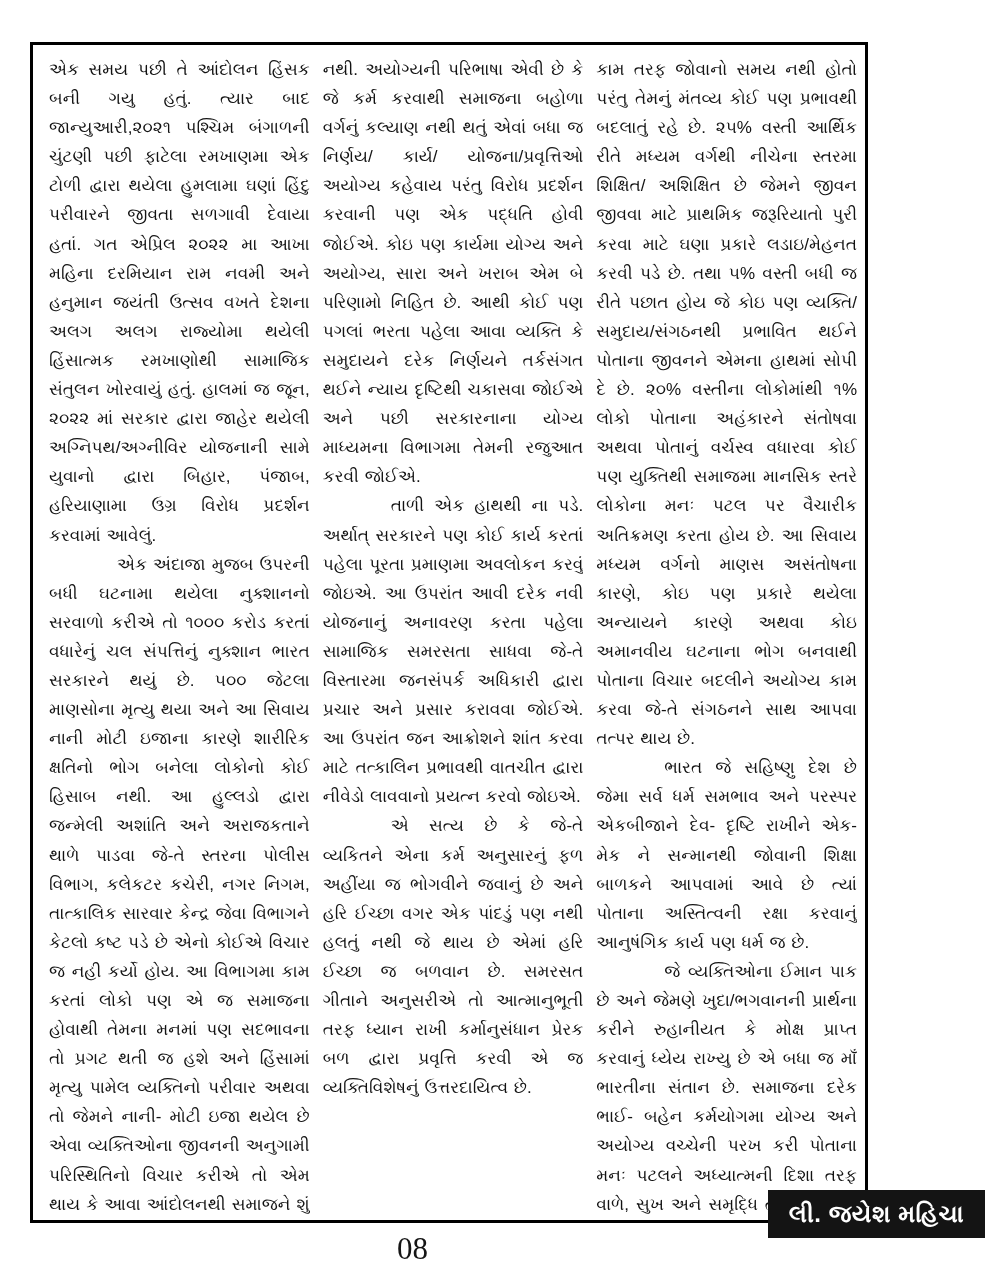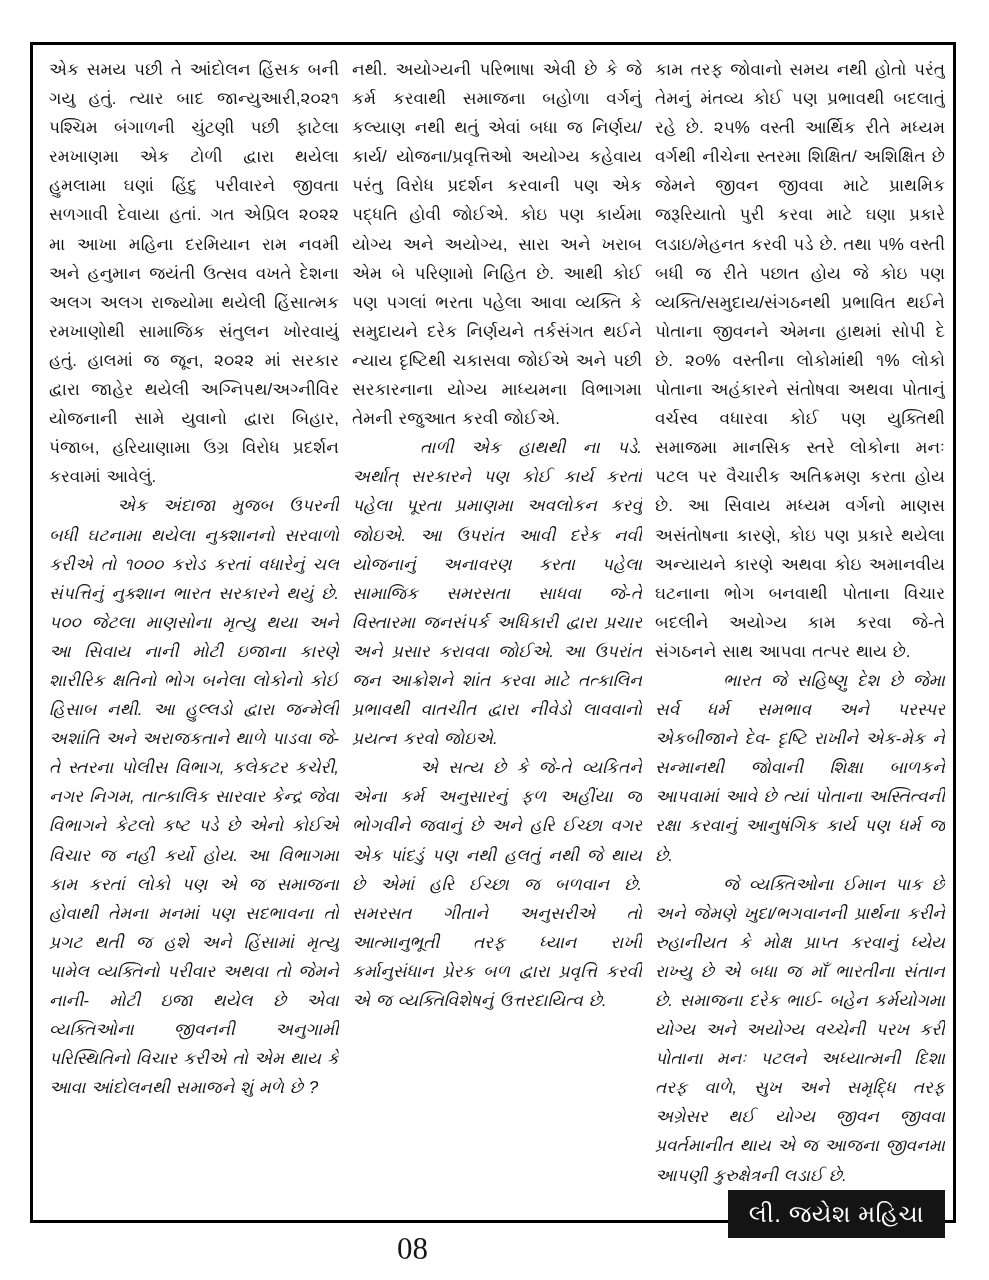--- a/index.html
+++ b/index.html
@@ -18,7 +18,7 @@
     position: absolute;
     left: 30px;
     top: 42px;
-    width: 926px;
+    width: 838px;
     height: 1181px;
     border: 3px solid #000;
     box-sizing: border-box;

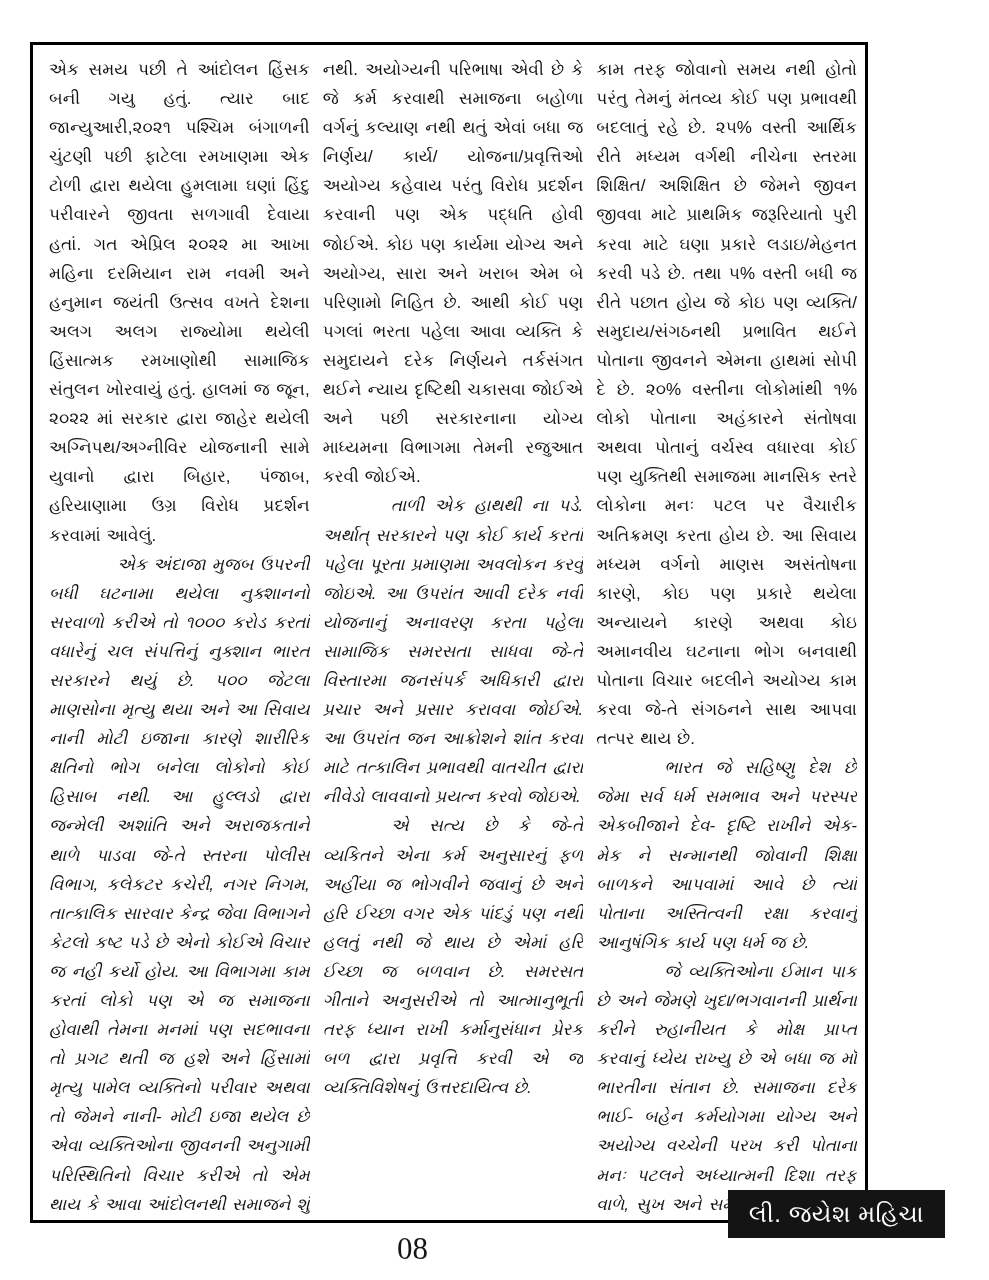--- a/index.html
+++ b/index.html
@@ -41,7 +41,6 @@
   }
   .col p.indent {
     text-indent: 68px;
-    font-style: italic;
   }
   .signature {
     position: absolute;

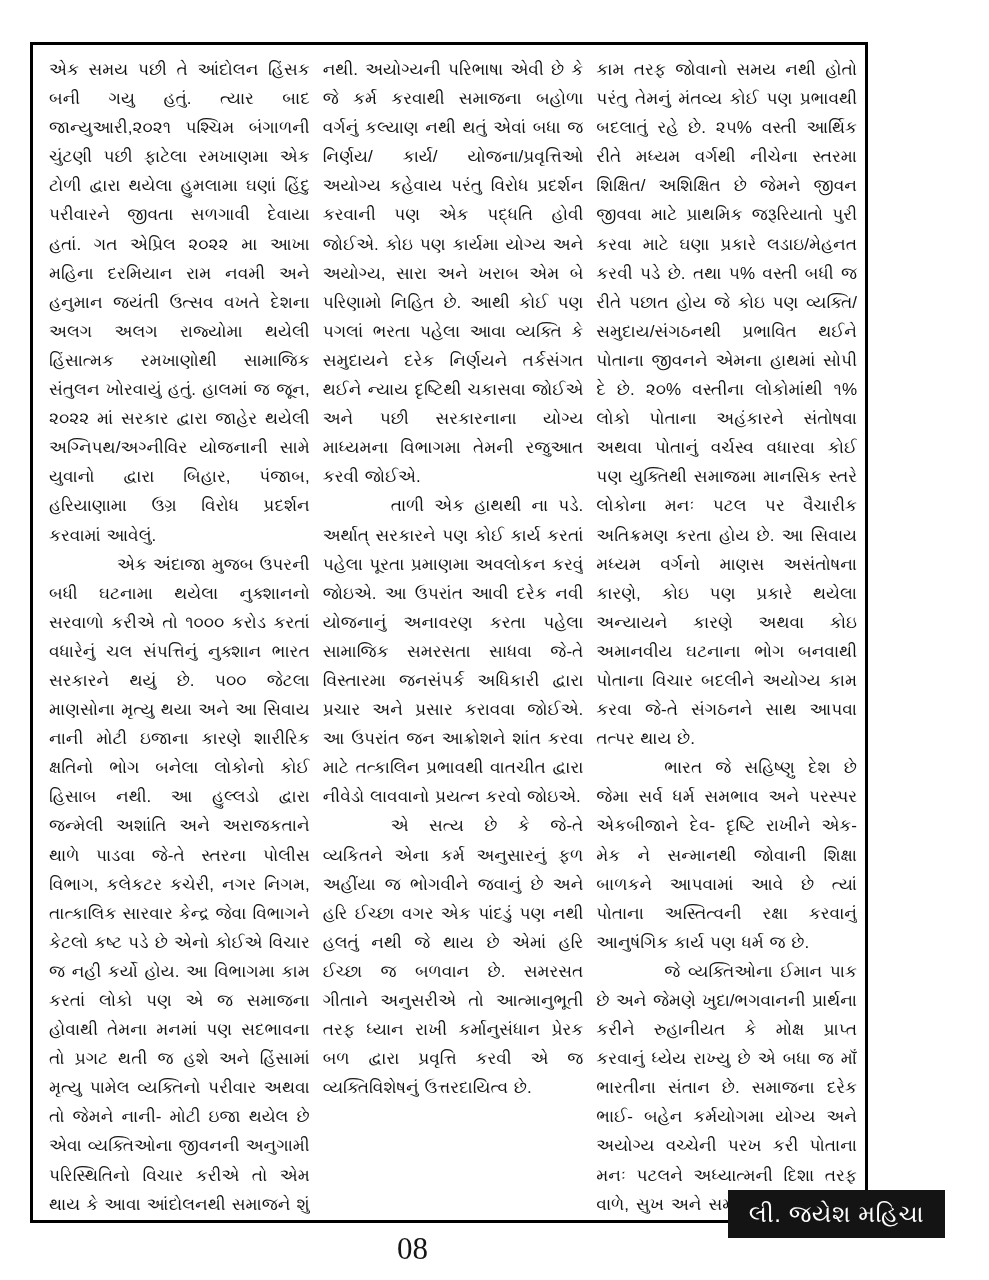--- a/index.html
+++ b/index.html
@@ -44,7 +44,7 @@
   }
   .signature {
     position: absolute;
-    left: 728px;
+    left: 768px;
     top: 1190px;
     width: 217px;
     height: 48px;
@@ -56,6 +56,7 @@
     font-size: 24px;
     letter-spacing: 0.5px;
     z-index: 3;
+    font-weight: bold;
   }
   .page-number {
     position: absolute;

